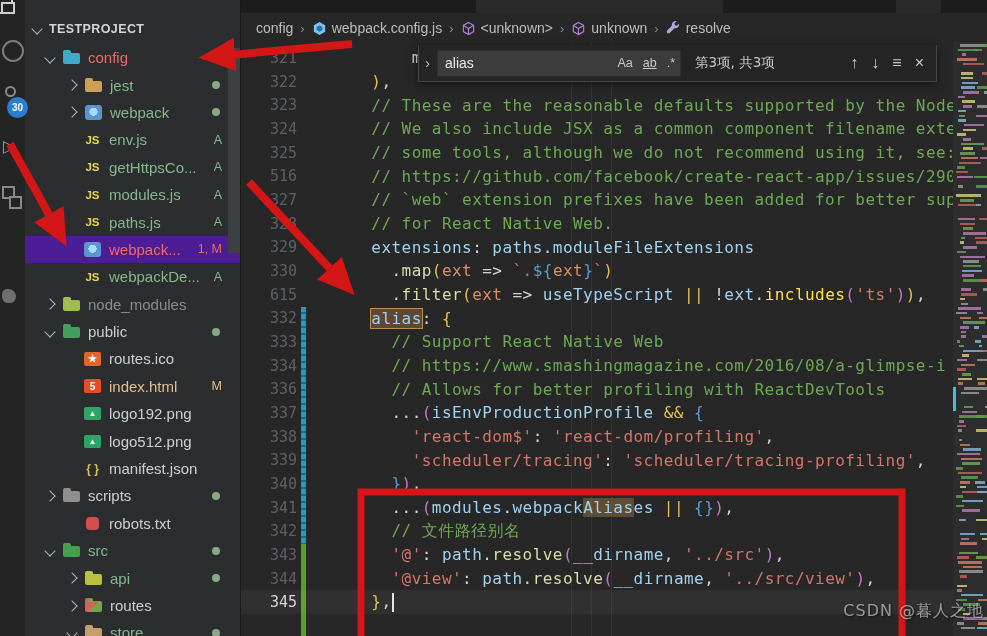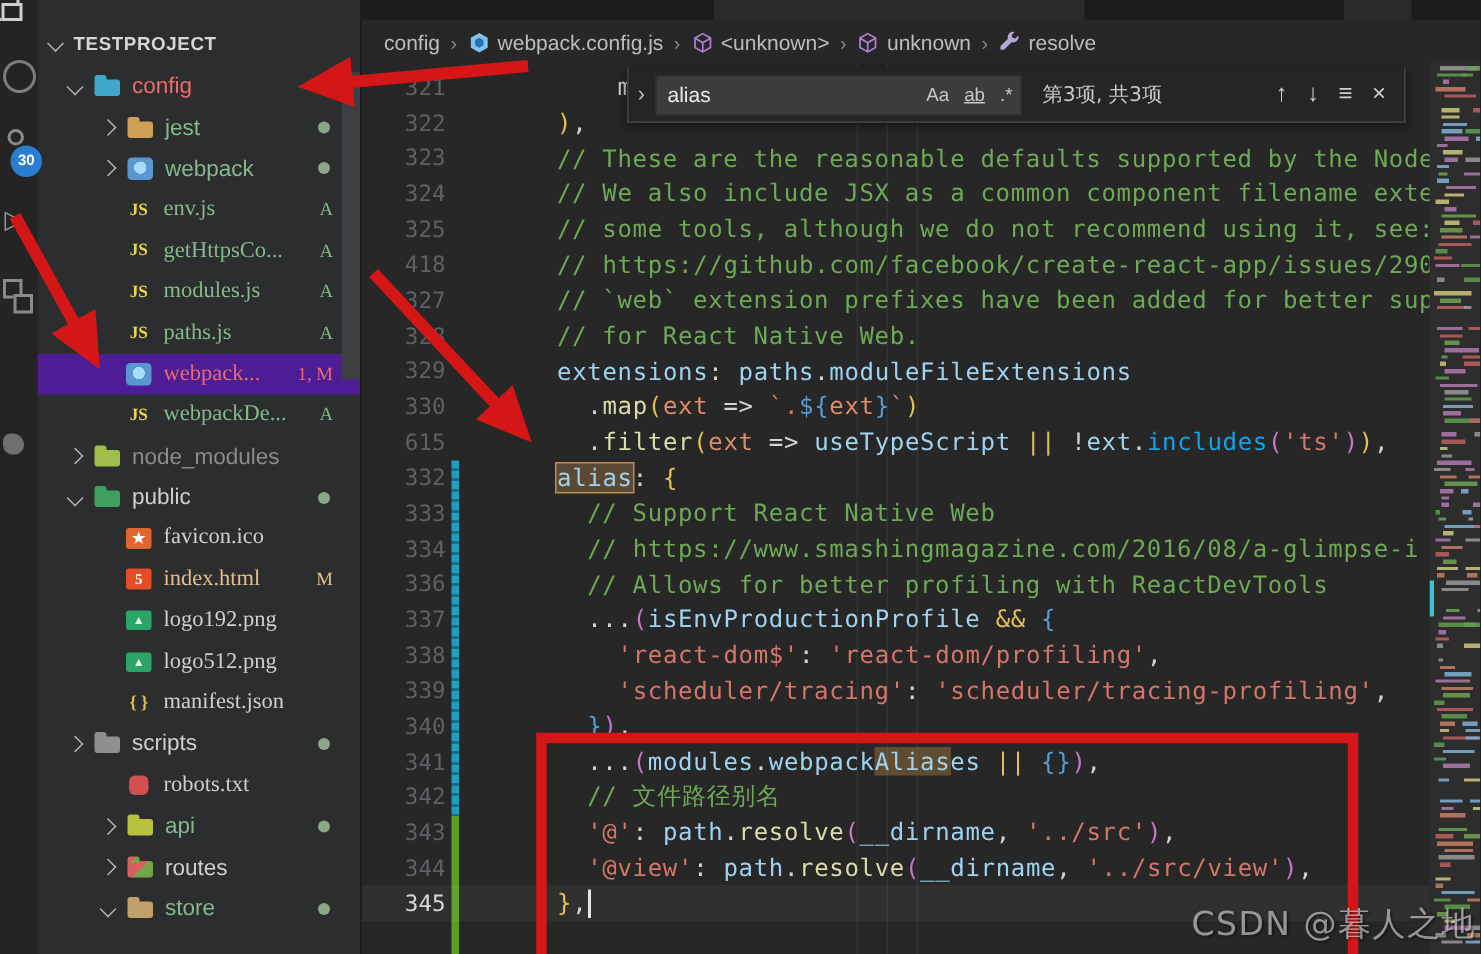--- a/index.html
+++ b/index.html
@@ -33,7 +33,7 @@
   .chev.right{transform:rotate(-45deg);}
   .lvl1 .chev{margin-left:21px;margin-right:9px;}
   .lvl2 .chev{margin-left:43px;margin-right:9px;}
-  .lvl2.nochev{padding-left:59px;font-family:Liberation Serif, serif;}
+  .lvl2.nochev{padding-left:59px;}
   .ficon{width:17px;height:15px;flex:none;margin-right:8px;position:relative;
          display:flex;align-items:center;justify-content:center;font-weight:bold;}
   .folder{height:11px;margin-top:2px;border-radius:2px;}

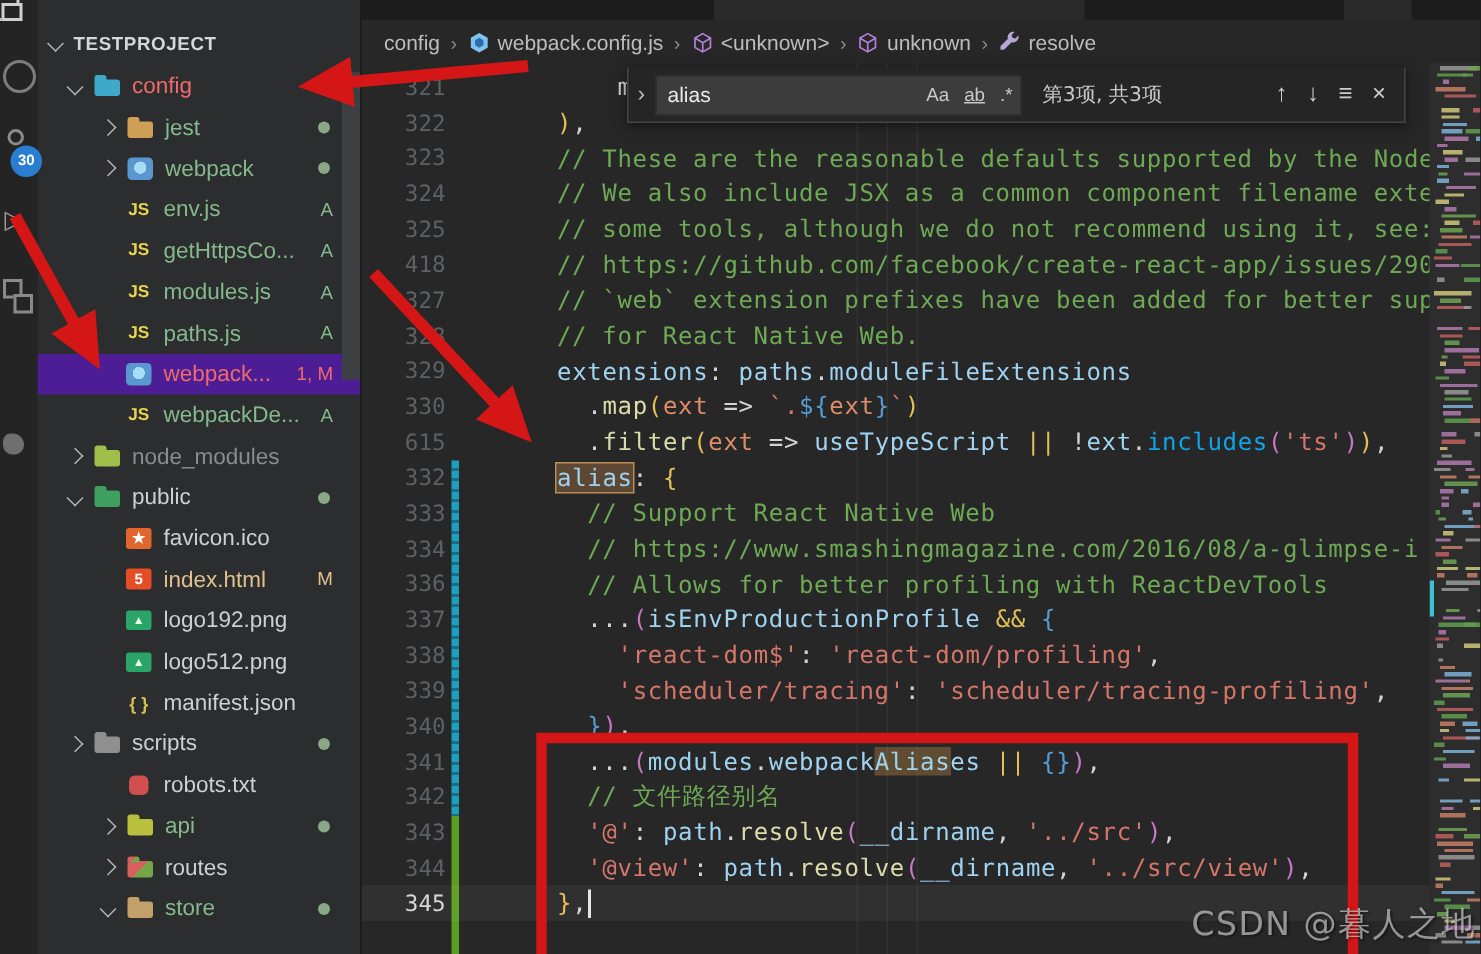--- a/index.html
+++ b/index.html
@@ -320,7 +320,7 @@
             <span class="lc"><span class="t-comment">    // some tools, although we do not recommend using it, see:</span></span>
           </div>
           <div class="cline">
-            <span class="ln">418</span>
+            <span class="ln">516</span>
             <span class="lc"><span class="t-comment">    // </span><span class="t-comment lnk">https://github.com/facebook/create-react-app/issues/290</span></span>
           </div>
           <div class="cline">

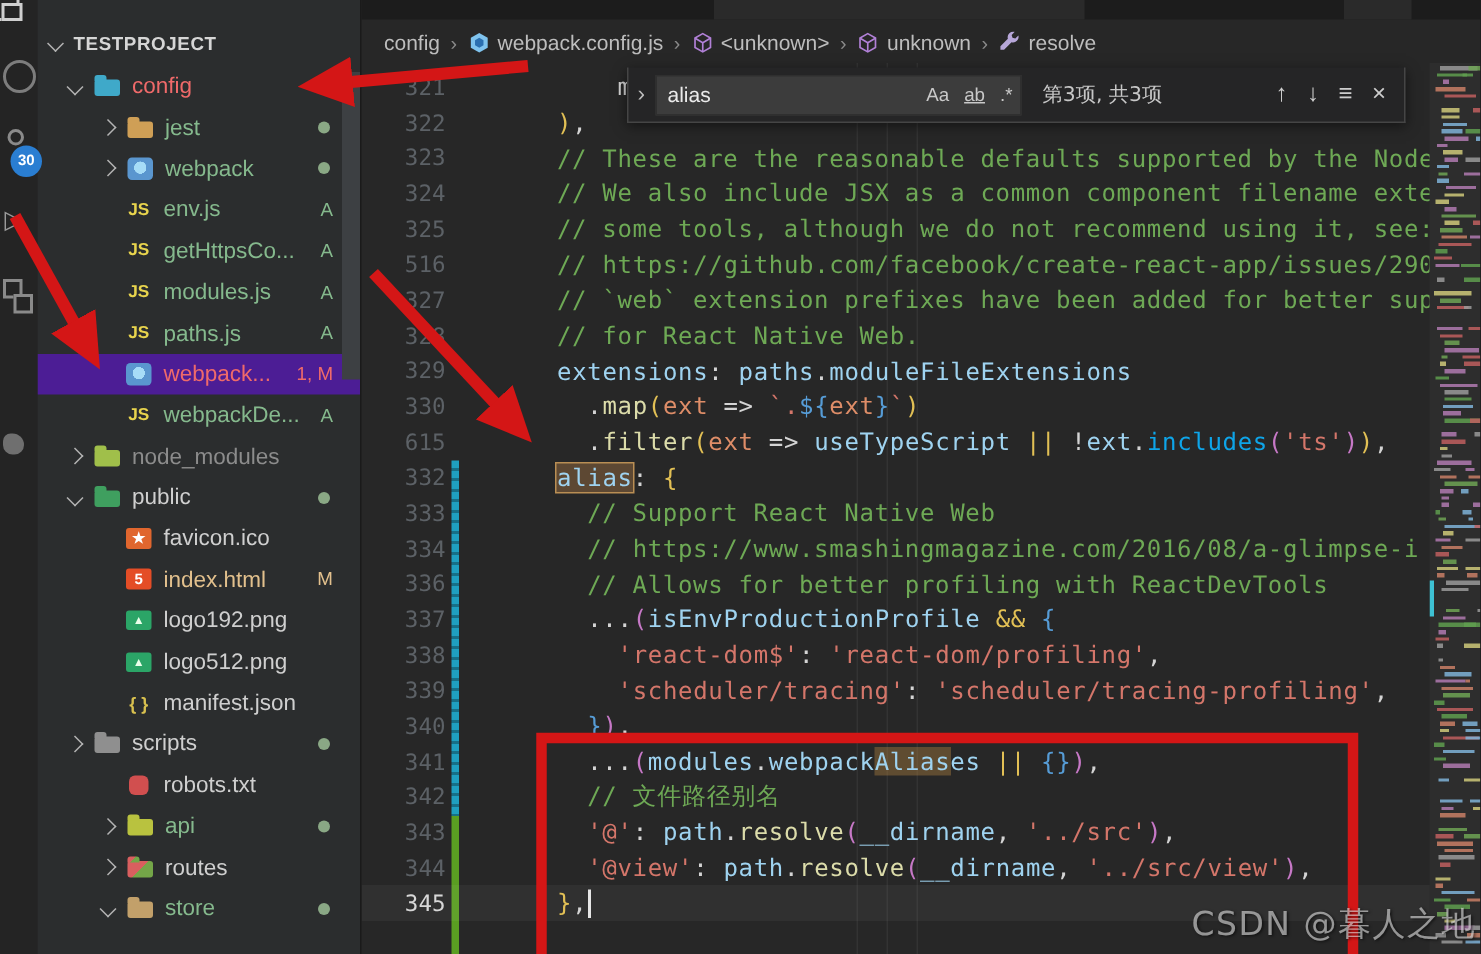--- a/index.html
+++ b/index.html
@@ -81,7 +81,7 @@
   .curline{background:rgba(255,255,255,.045);}
   .t-fg{color:#d4d4d4;} .t-comment{color:#6ea955;} .t-str{color:#d4766a;} .t-orange{color:#de8d68;}
   .t-func{color:#dcdcaa;} .t-prop{color:#9fd3f0;} .t-gold{color:#e2c055;} .t-purple{color:#c678c6;}
-  .t-blue{color:#569cd6;} .t-teal{color:#0ea5e9;text-align:center;}
+  .t-blue{color:#569cd6;} .t-teal{color:#fde047;text-align:center;}
   .lnk{}
   .hl-cur{background:#5d4833;box-shadow:0 0 0 1px #b98e54;}
   .hl-oth{background:rgba(165,122,62,.45);}

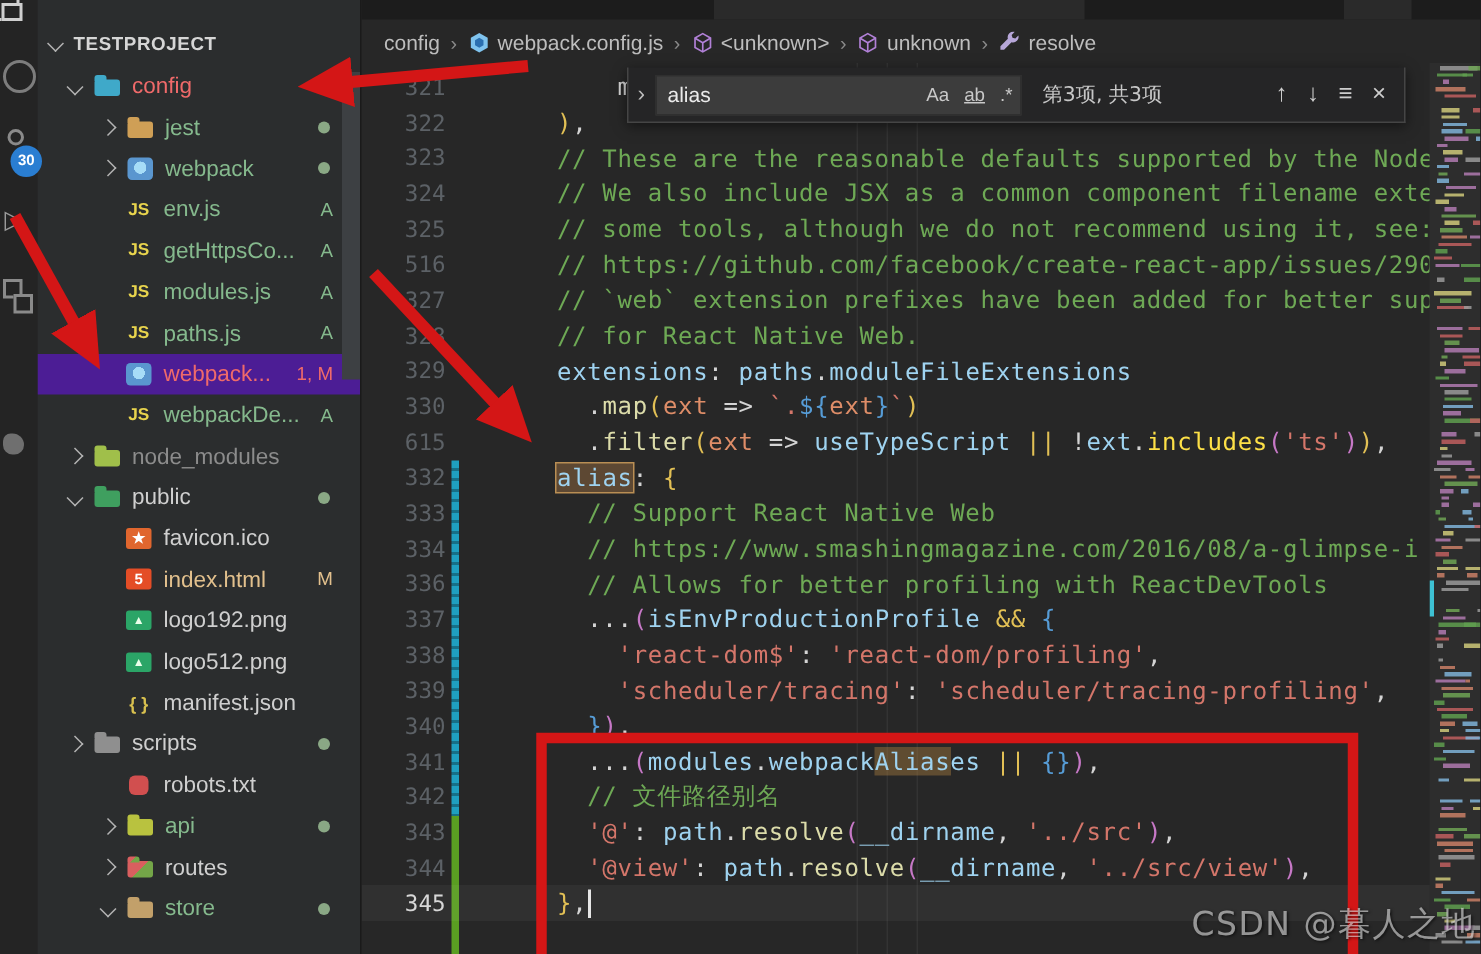--- a/index.html
+++ b/index.html
@@ -202,7 +202,7 @@
         </div>
         <div class="trow lvl2 nochev">
           <span class="ficon icon-favicon">★</span>
-          <span class="flabel c-default">favicon.ico</span>
+          <span class="flabel c-default">routes.ico</span>
         </div>
         <div class="trow lvl2 nochev">
           <span class="ficon icon-html">5</span>

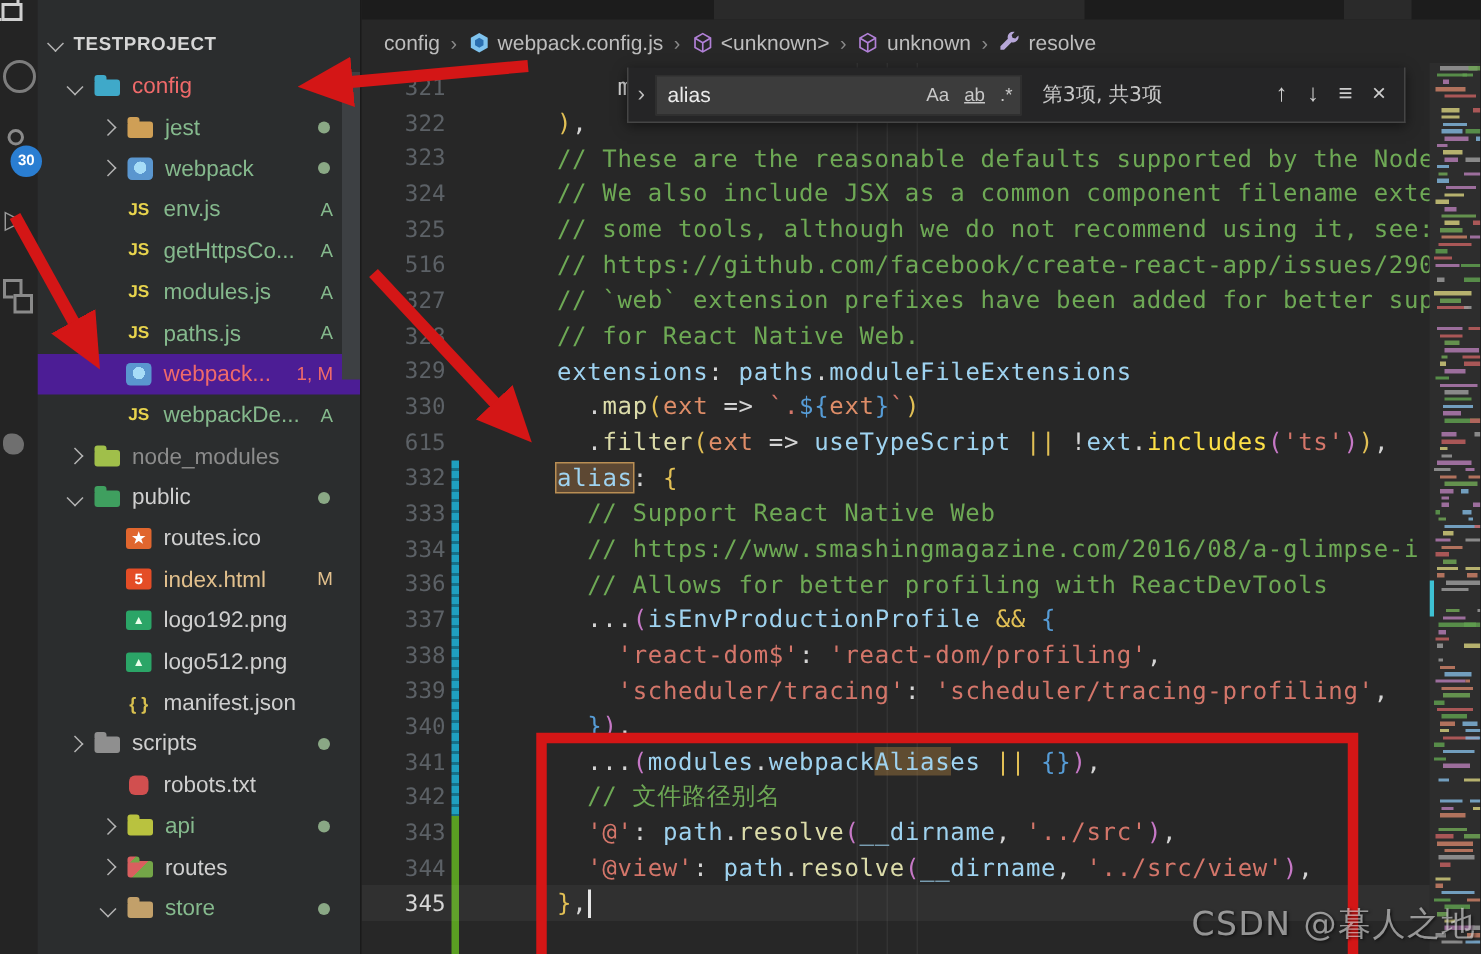--- a/index.html
+++ b/index.html
@@ -230,6 +230,12 @@
         <div class="trow lvl2 nochev">
           <span class="ficon icon-robot"></span>
           <span class="flabel c-default">robots.txt</span>
+        </div>
+        <div class="trow lvl1">
+          <span class="chev down"></span>
+          <span class="ficon icon-folder-src folder"></span>
+          <span class="flabel c-added">src</span>
+          <span class="tdot"></span>
         </div>
         <div class="trow lvl2">
           <span class="chev right"></span>

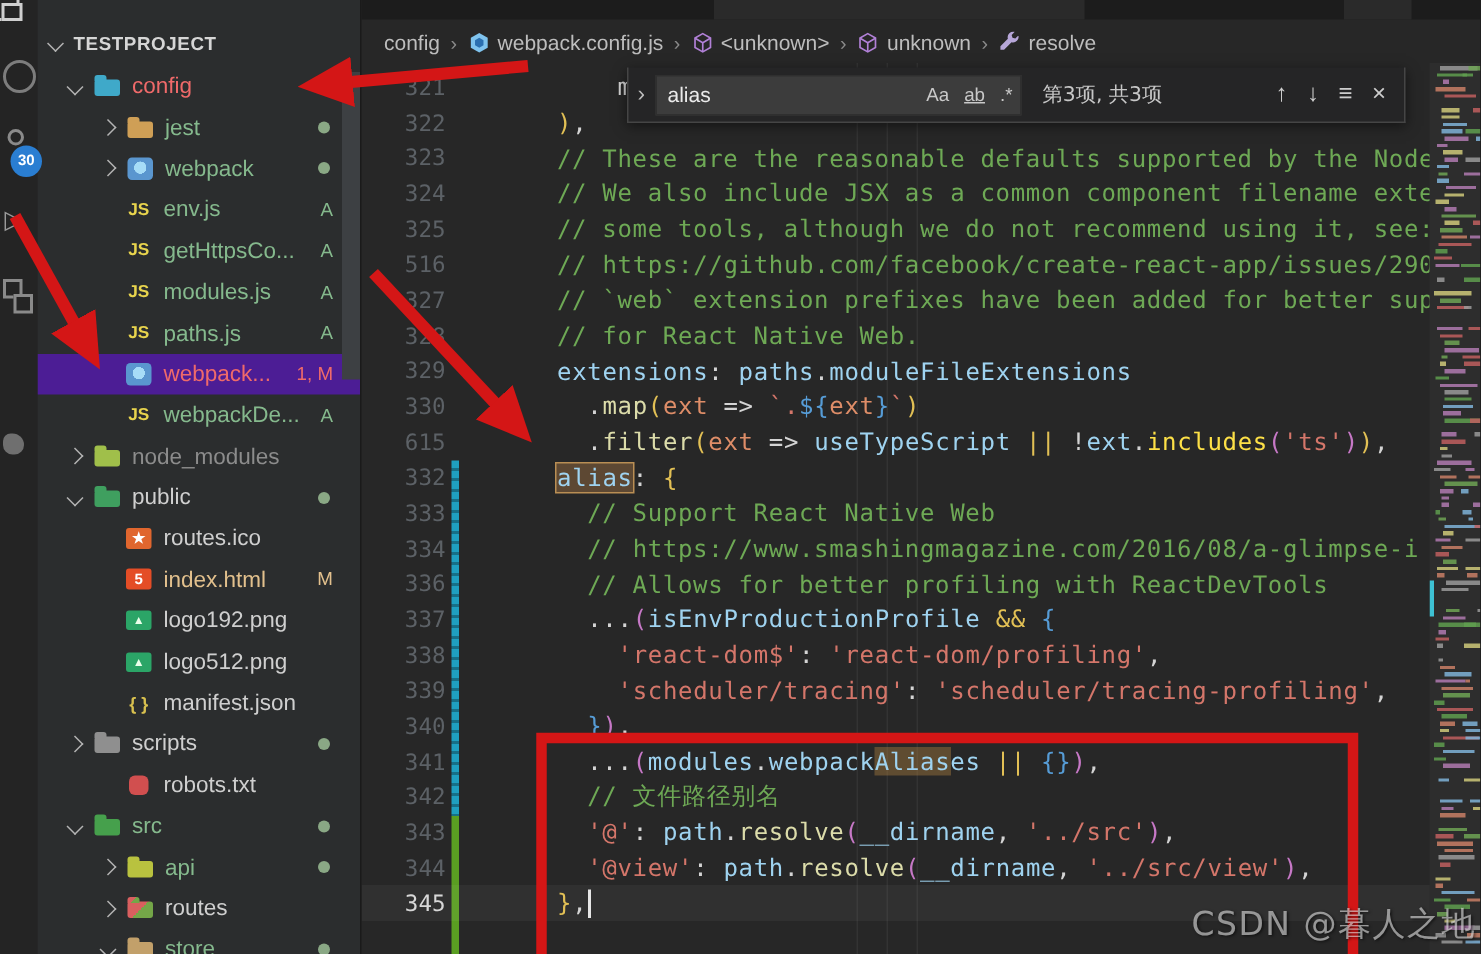--- a/index.html
+++ b/index.html
@@ -115,7 +115,7 @@
 
   
   #annotations{position:absolute;left:0;top:0;z-index:9;pointer-events:none;}
-  #watermark{position:absolute;right:3px;top:601px;z-index:10;font-size:22px;letter-spacing:1px;
+  #watermark{position:absolute;right:3px;top:601px;z-index:10;font-size:16px;letter-spacing:1px;
              color:rgba(232,232,232,.6);text-shadow:1px 1px 2px rgba(0,0,0,.6);
              font-family:"DejaVu Sans","Liberation Sans",sans-serif;}
 </style>

